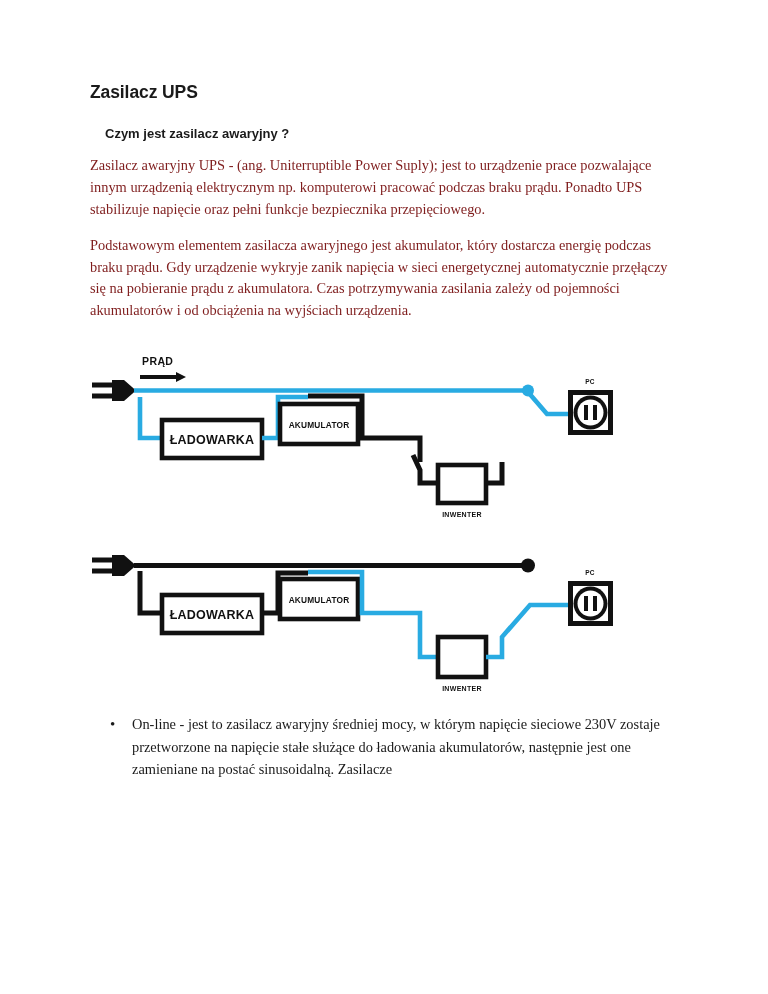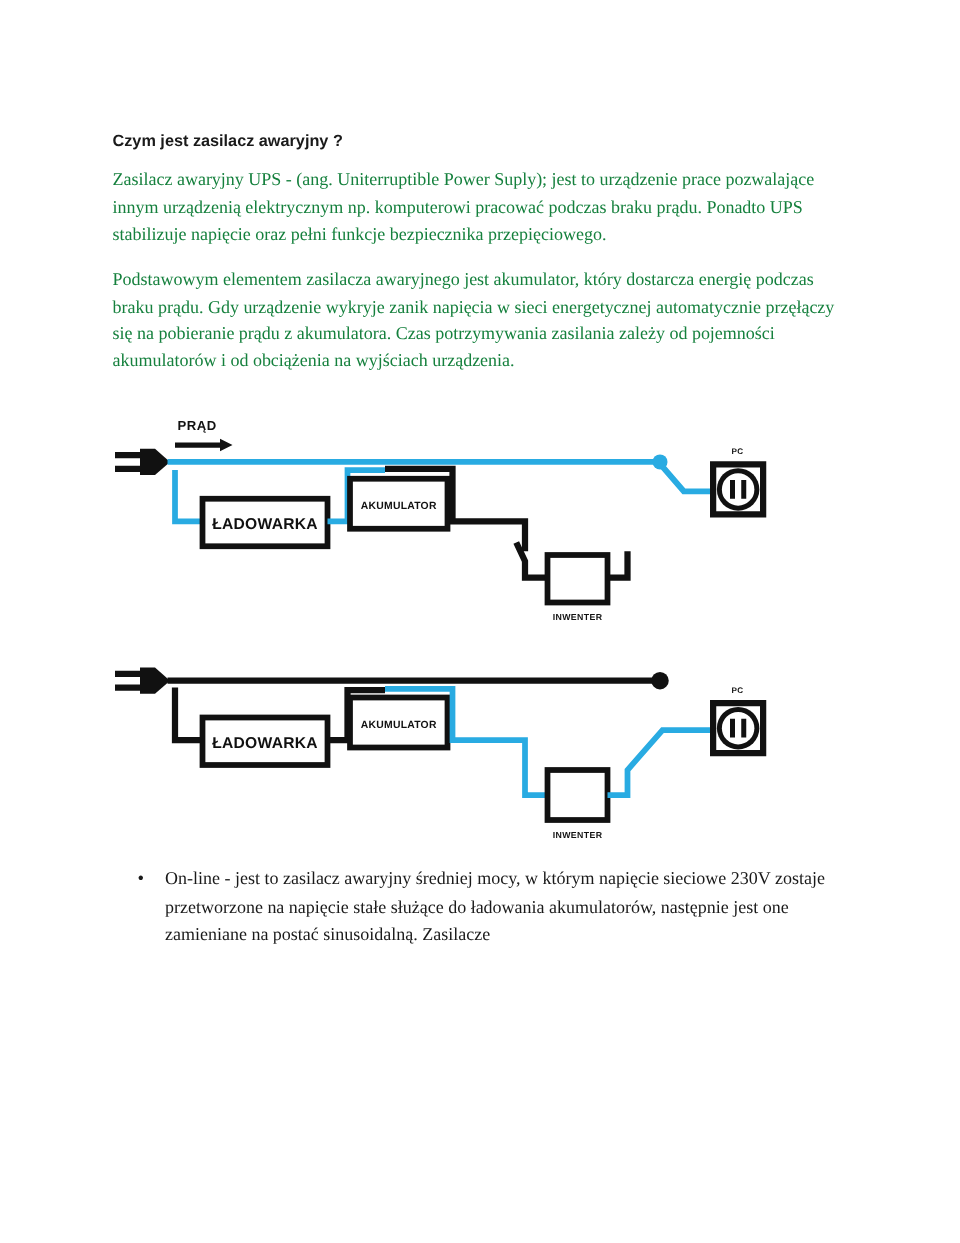--- a/index.html
+++ b/index.html
@@ -126,6 +126,7 @@
 
 <div class="page">
 
+  <h1 class="doc-title">Zasilacz UPS</h1>
 
   <h2 class="sec-head">Czym jest zasilacz awaryjny ?</h2>
   <p class="body-text">Zasilacz awaryjny UPS - (ang. Uniterruptible Power Suply); jest to urządzenie prace pozwalające innym urządzenią elektrycznym np. komputerowi pracować podczas braku prądu.  Ponadto UPS stabilizuje napięcie oraz pełni funkcje bezpiecznika przepięciowego.</p>

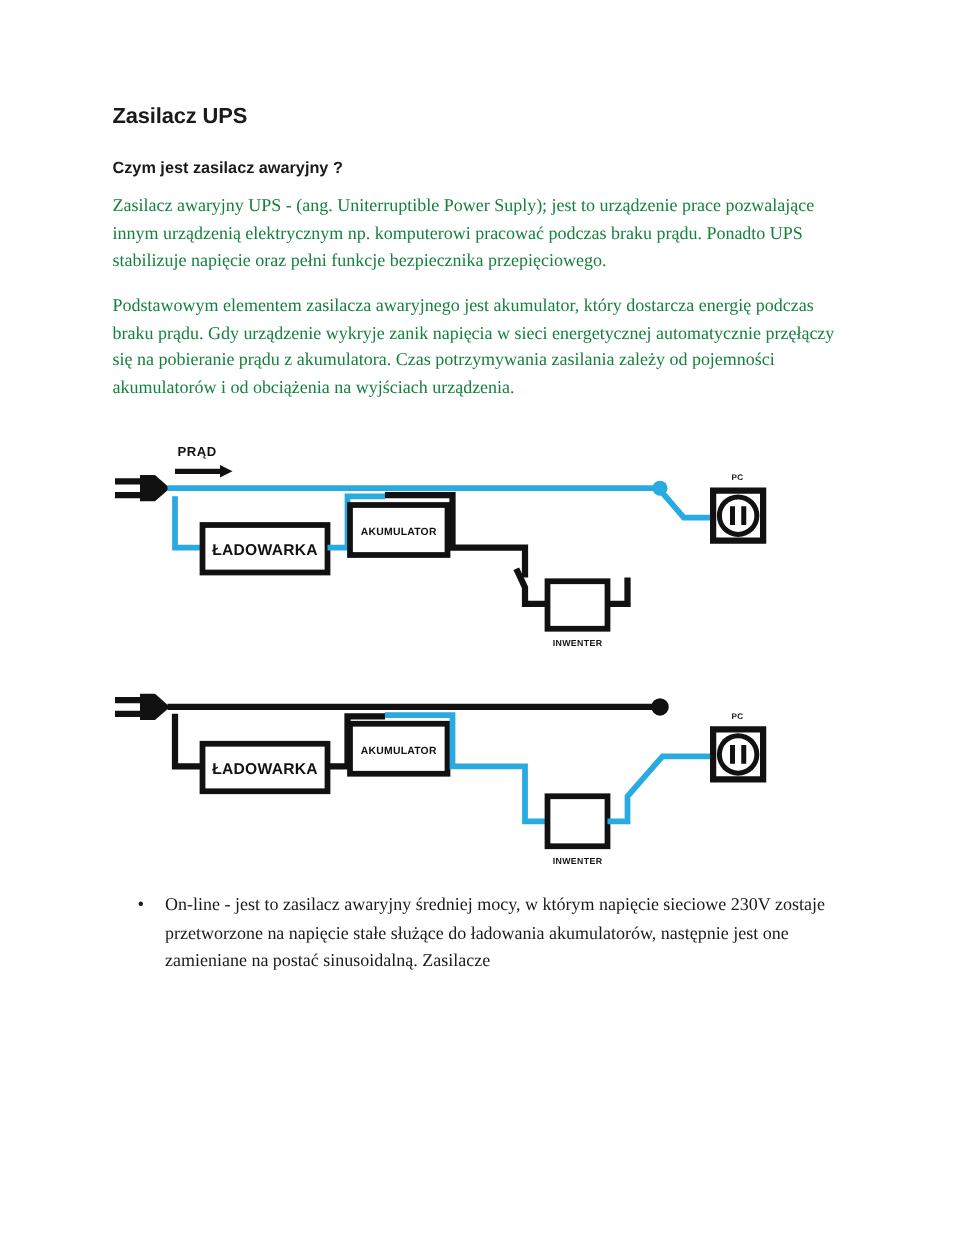--- a/index.html
+++ b/index.html
@@ -34,7 +34,7 @@
     font-family: "Liberation Sans", sans-serif;
     font-size: 13px;
     font-weight: bold;
-    margin: 23px 0 0 0;
+    margin: 23px 0 0 15px;
     color: #1a1a1a;
   }
   p.body-text {

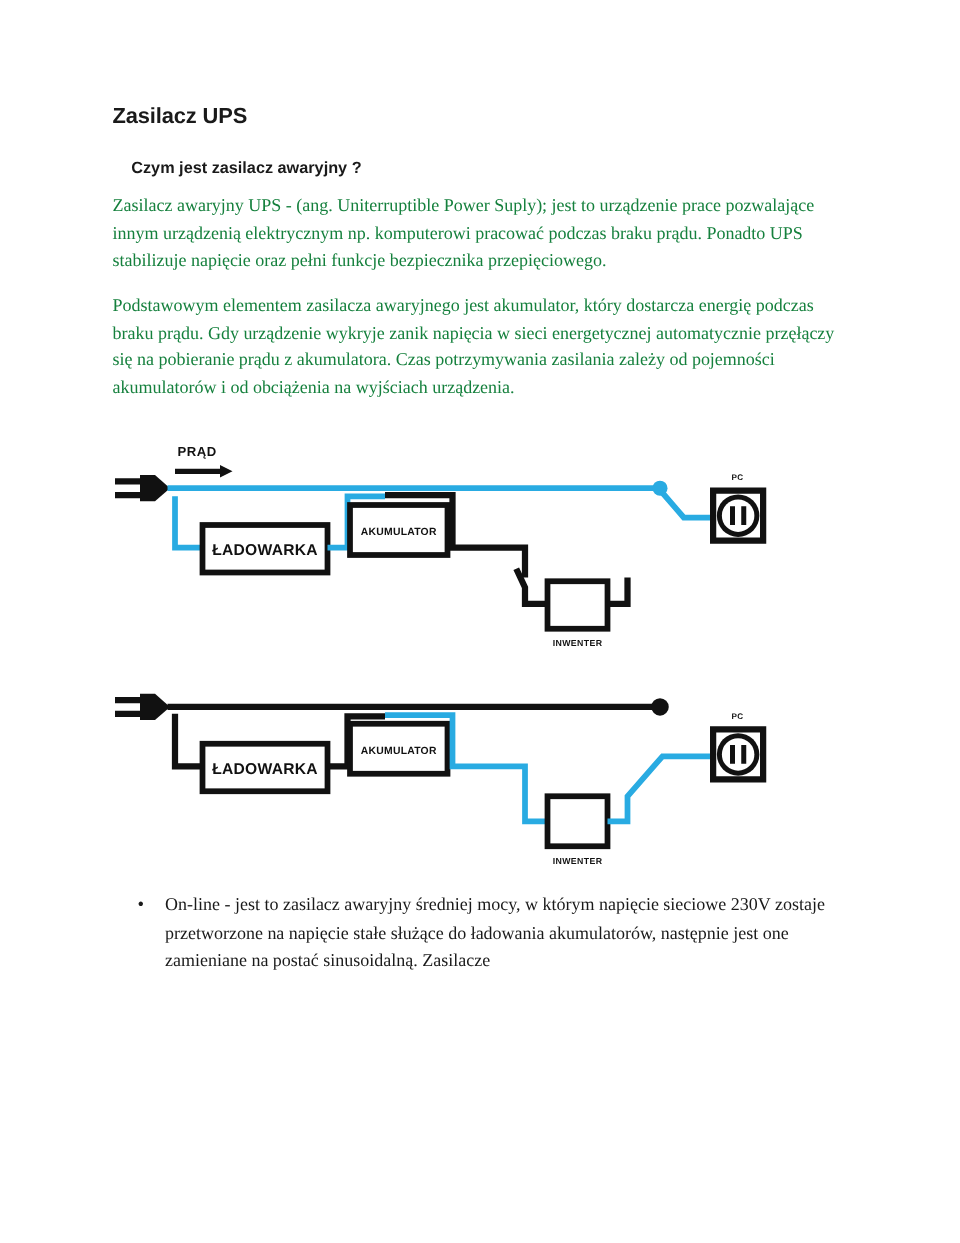--- a/index.html
+++ b/index.html
@@ -41,7 +41,7 @@
     font-size: 14.4px;
     line-height: 1.52;
     margin: 14px 0 0 0;
-    color: #15803d;
+    color: #7f1d1d;
     max-width: 585px;
   }
   .bullet-head {

